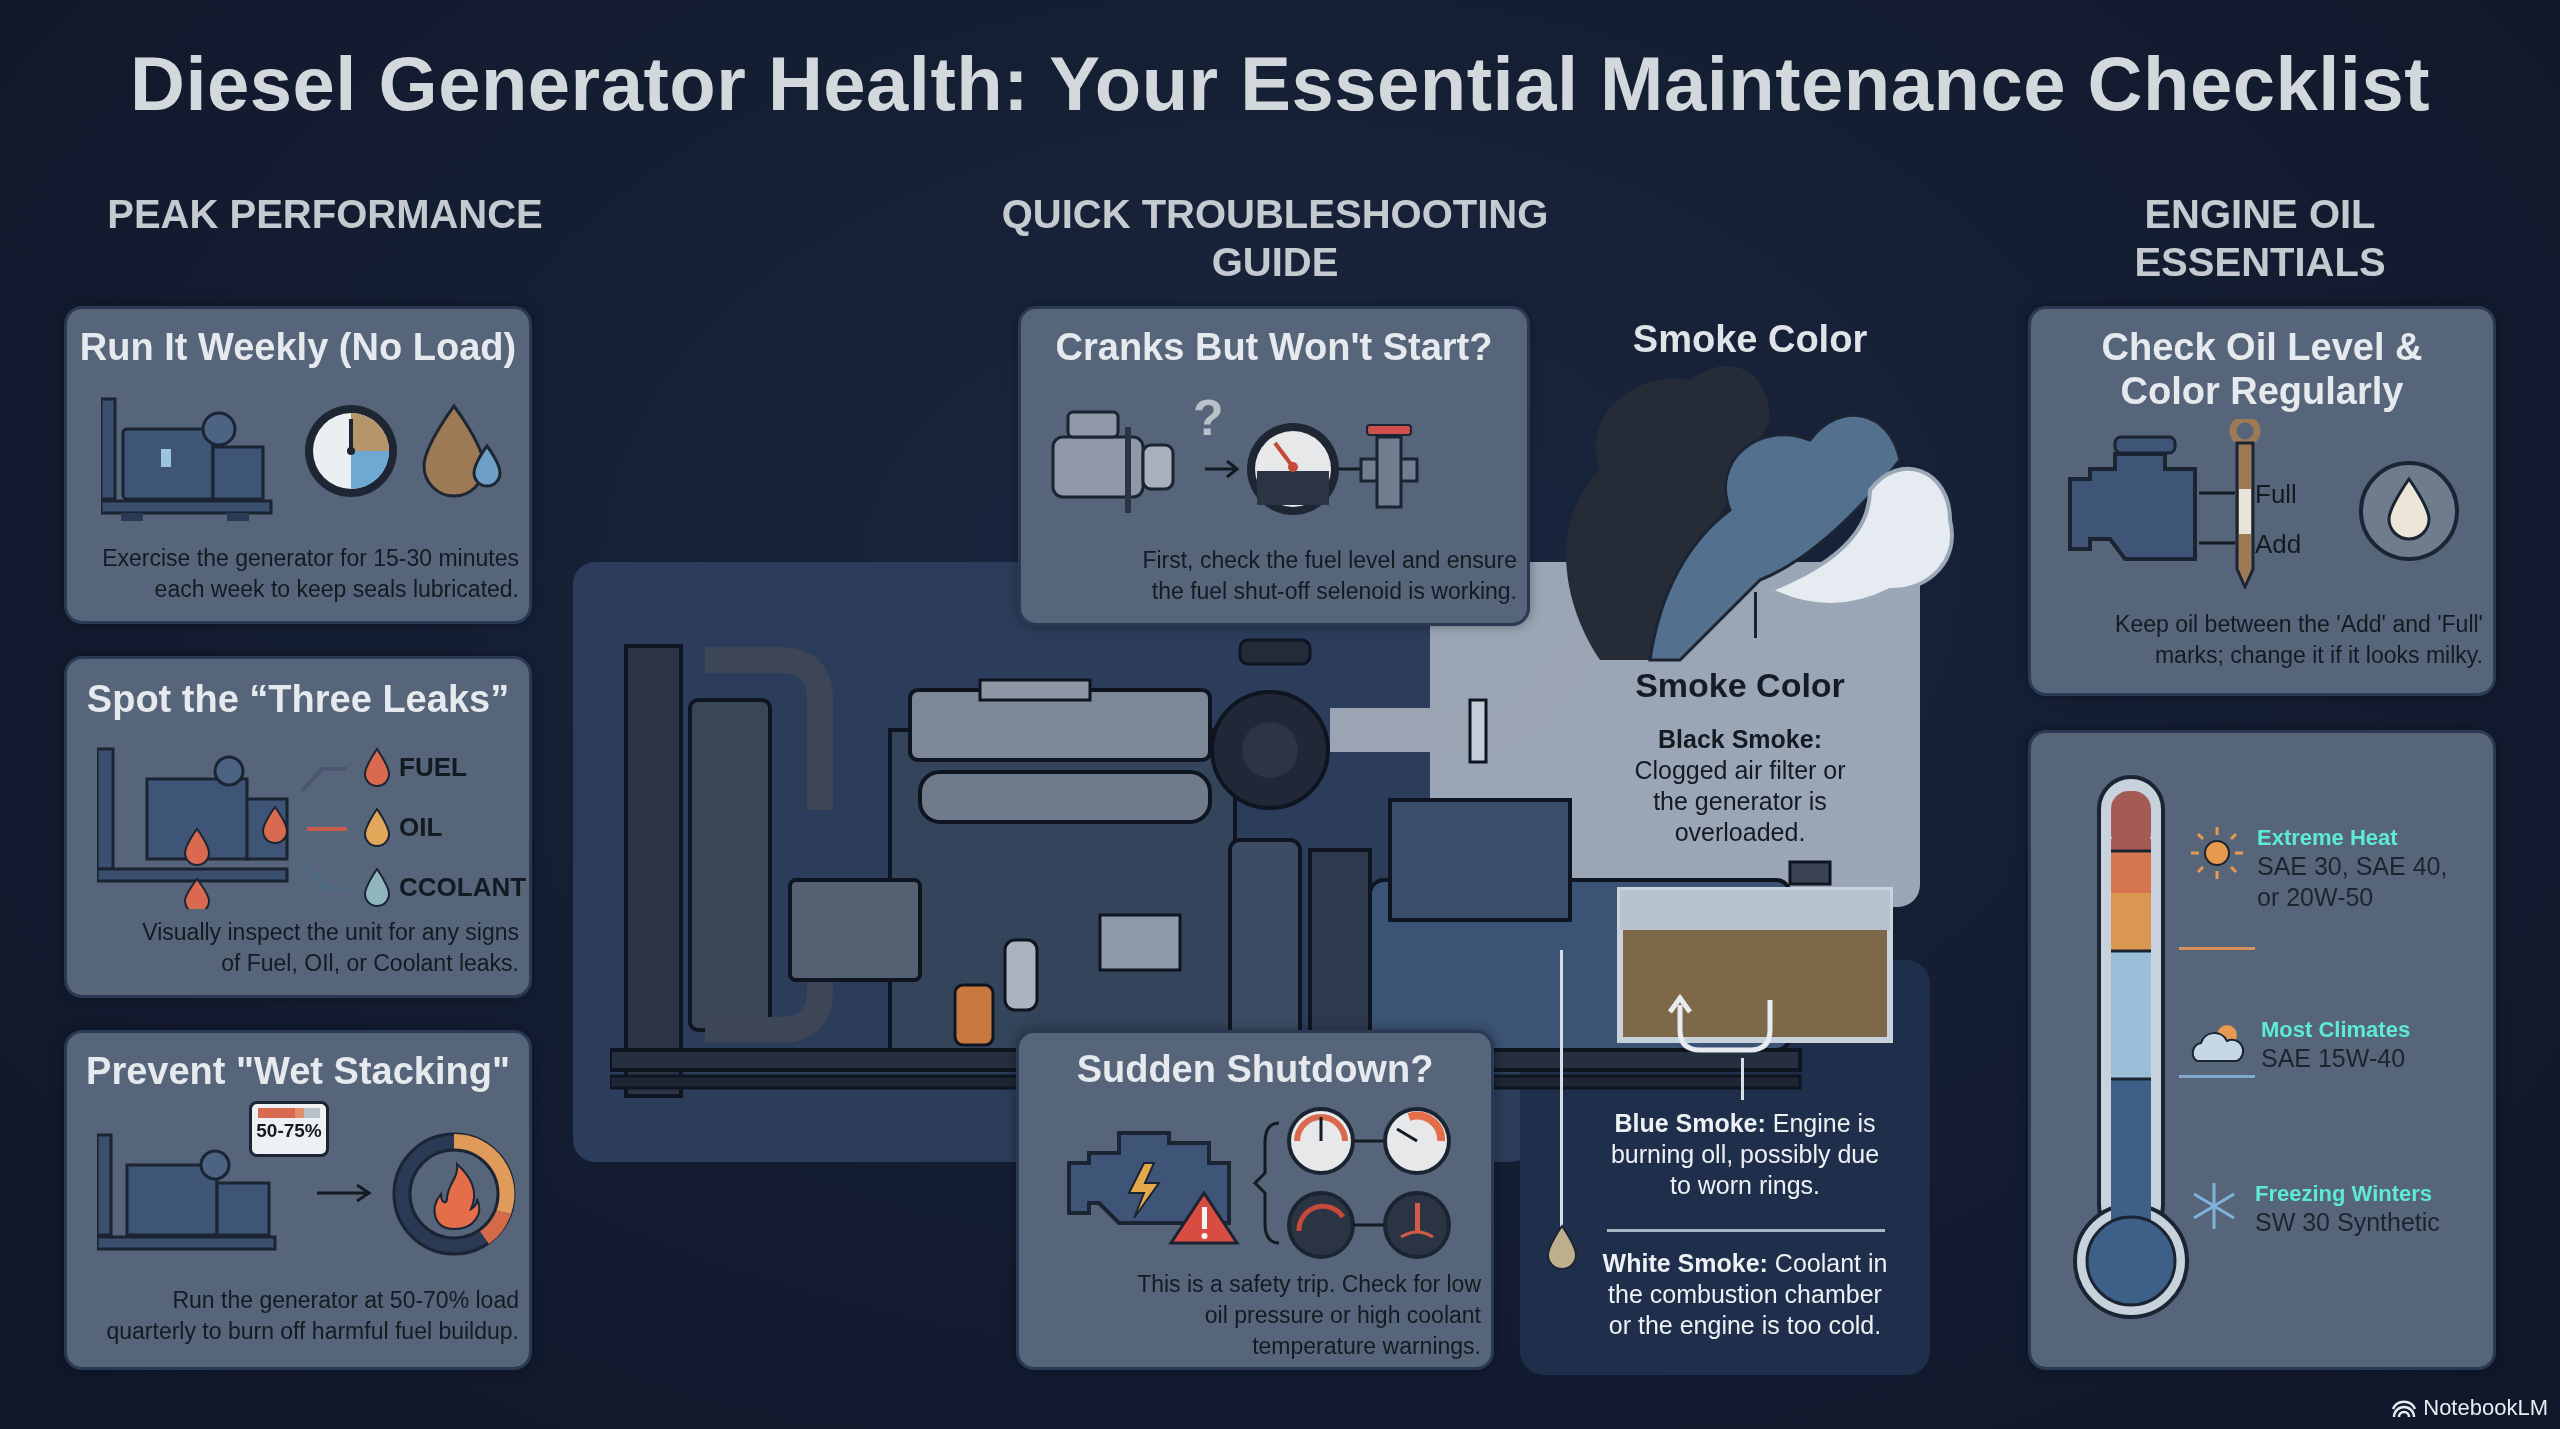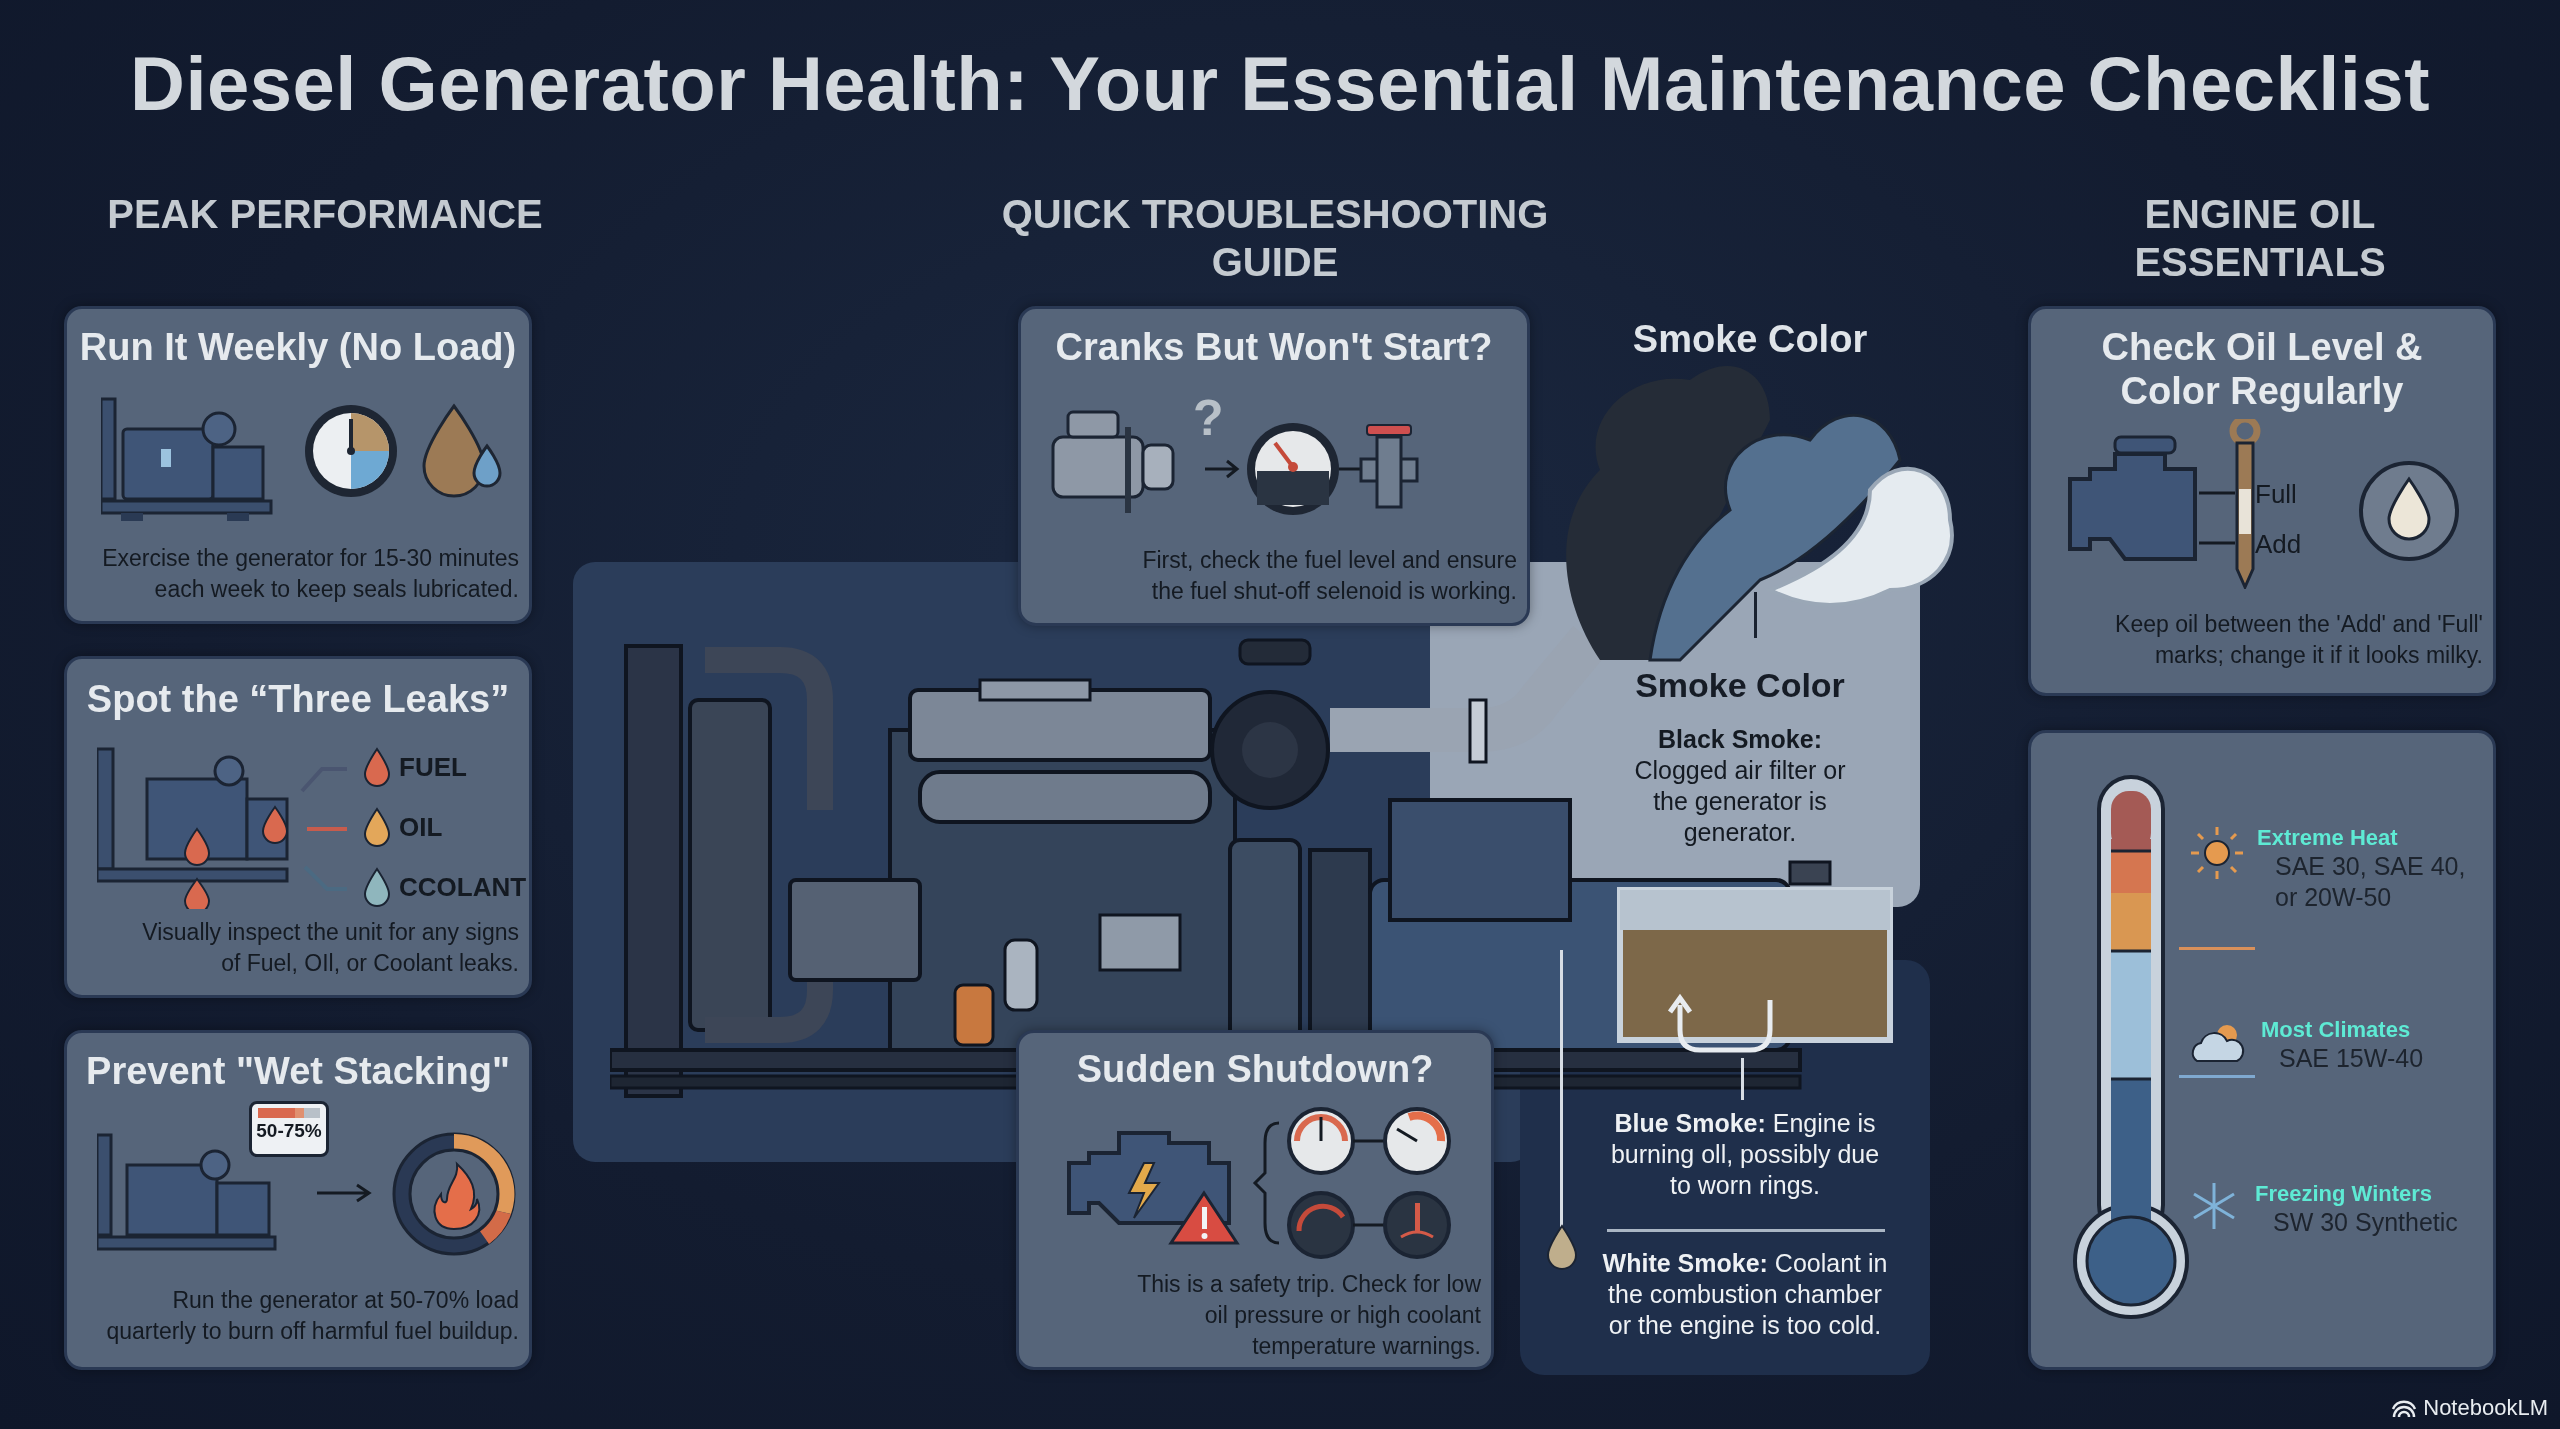--- a/index.html
+++ b/index.html
@@ -247,7 +247,7 @@
   <div><b>Black Smoke:</b></div>
   <div>Clogged air filter or</div>
   <div>the generator is</div>
-  <div>generator.</div>
+  <div>overloaded.</div>
 </div>
 
 <div style="position:absolute; left:1741px; top:1058px; width:3px; height:42px; background:#d7dde4;"></div>

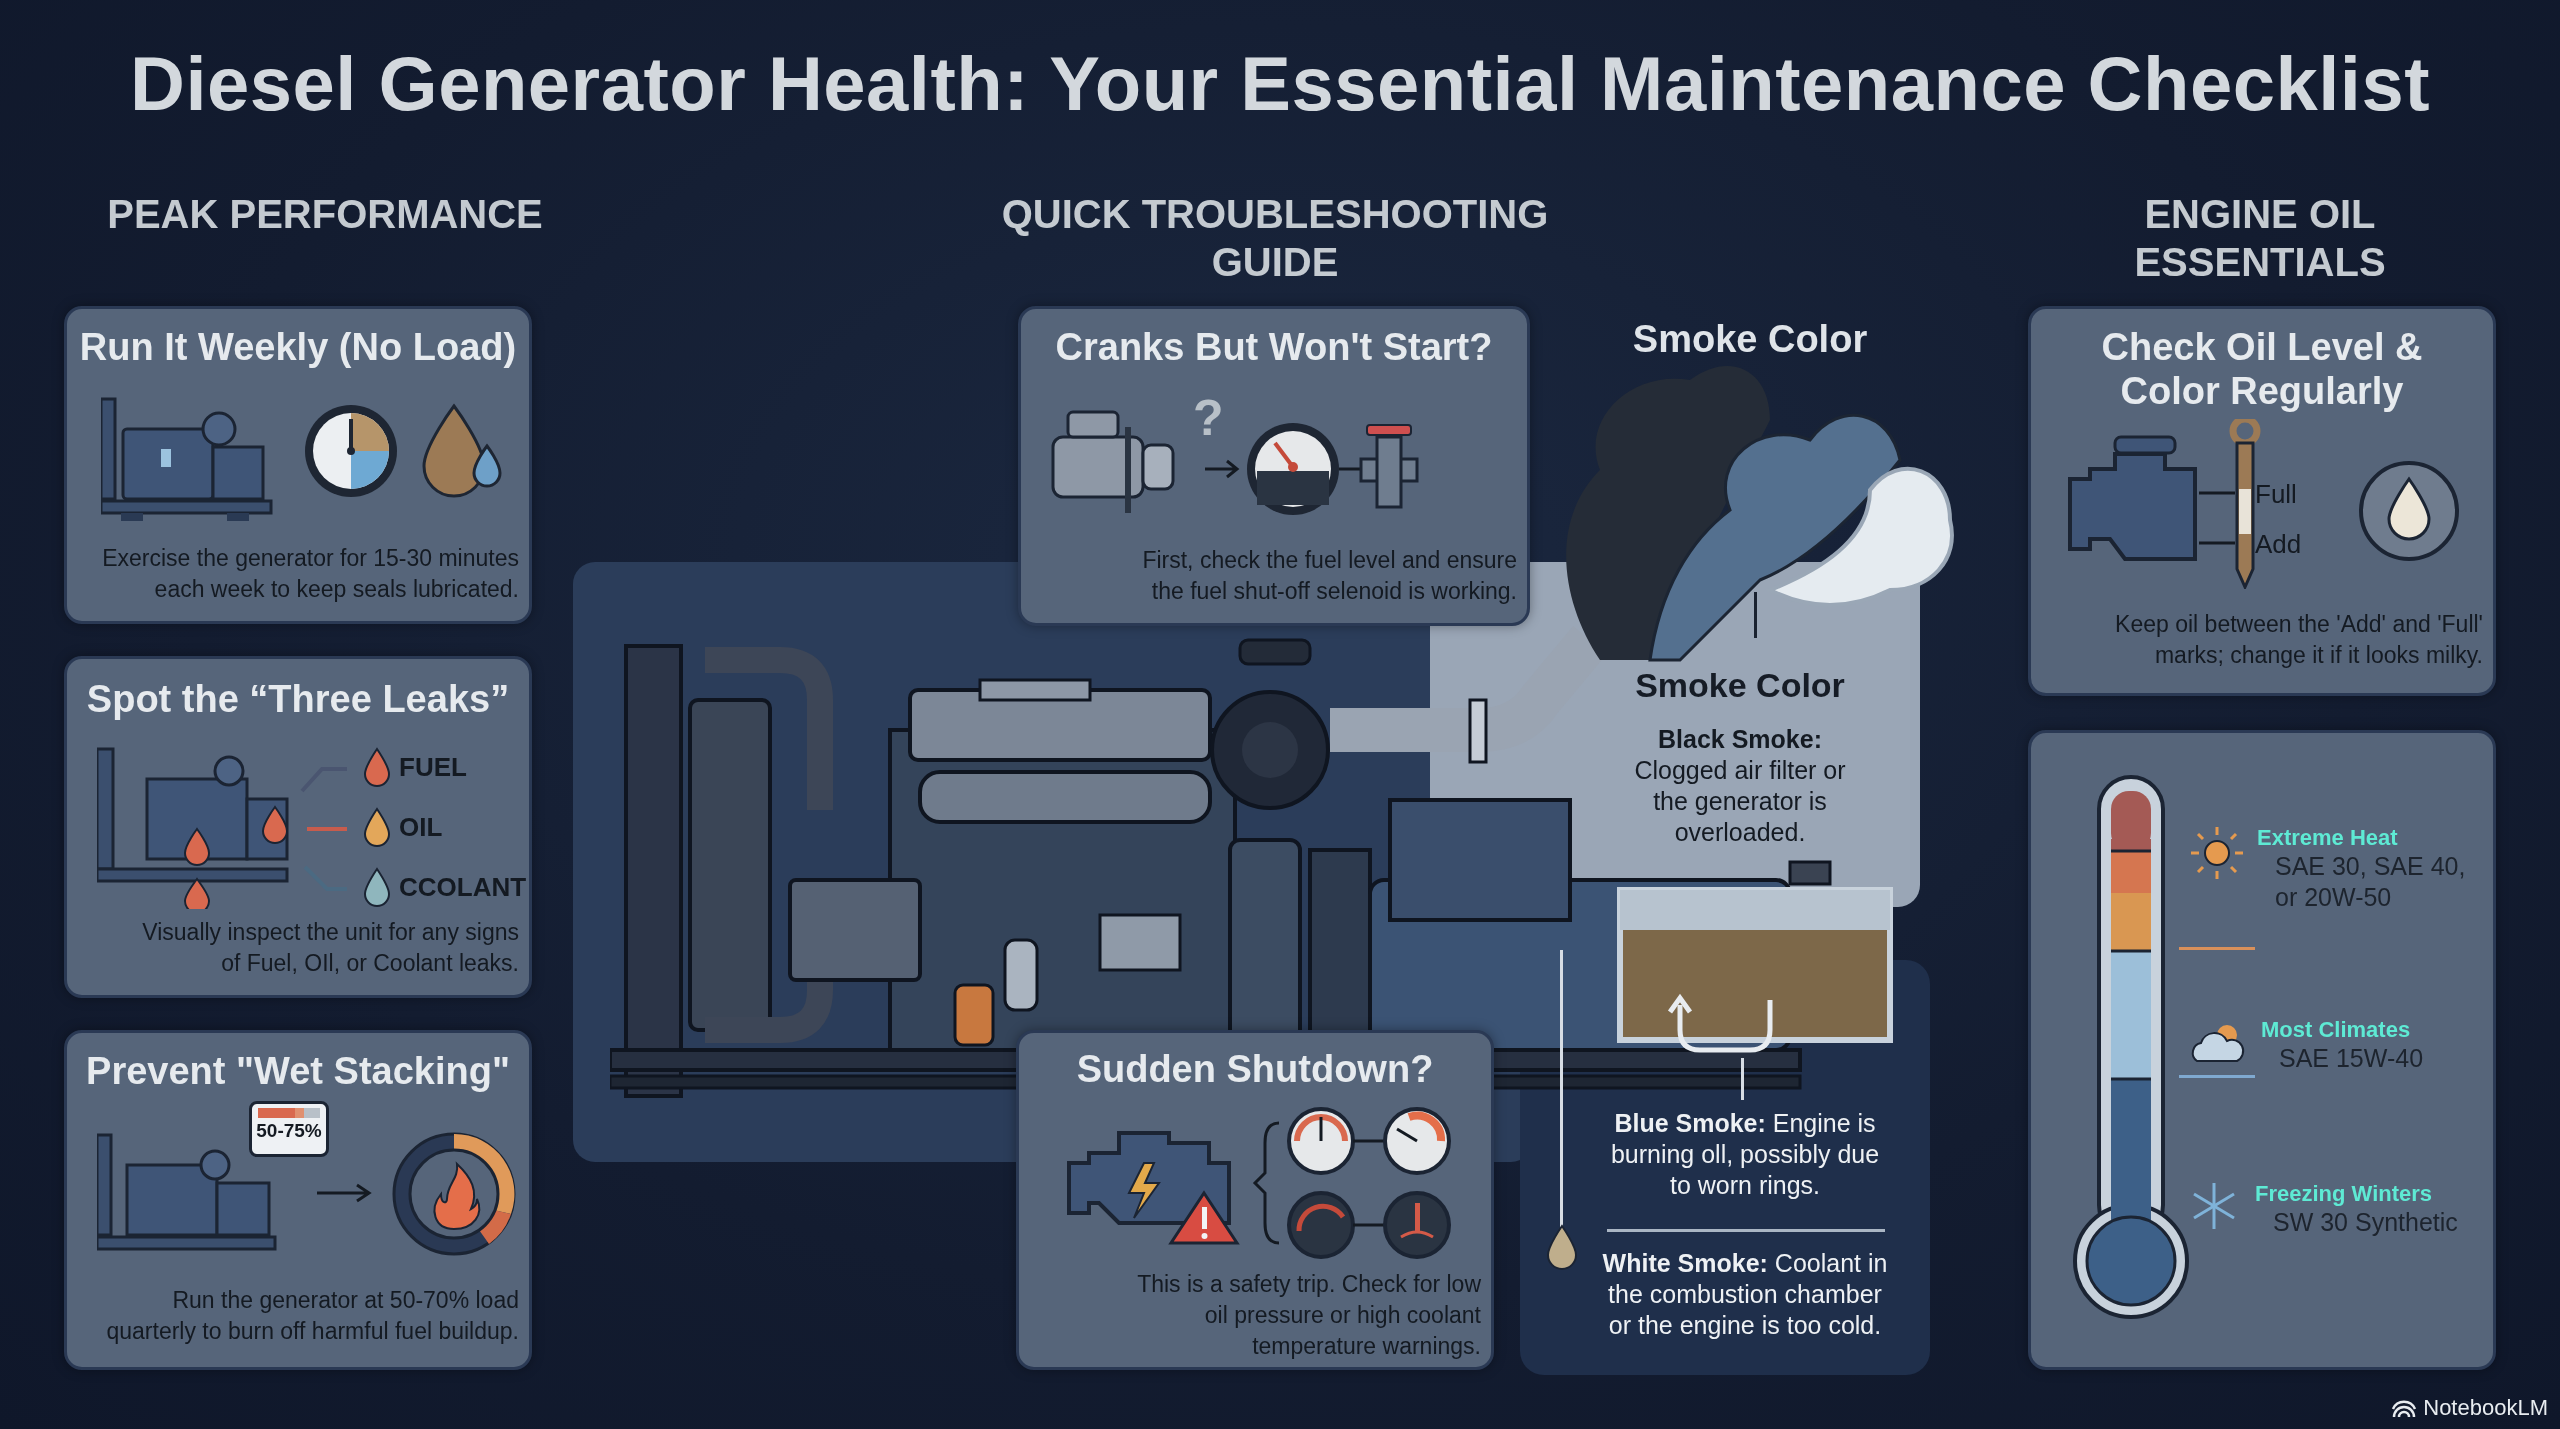--- a/index.html
+++ b/index.html
@@ -53,7 +53,7 @@
   }
   .smoke-text b { font-weight: bold; }
   .oil-row-title { font-size: 22px; font-weight: bold; color: #5eead4; }
-  .oil-row-sub { font-size: 25px; color: #1d242e; line-height: 31px; margin-left: 18px; }
+  .oil-row-sub { font-size: 25px; color: #1d242e; line-height: 31px; }
   .brand {
     position: absolute; right: 12px; bottom: 8px; font-size: 22px; color: #e8ecf0;
     display: flex; align-items: center; gap: 6px;

